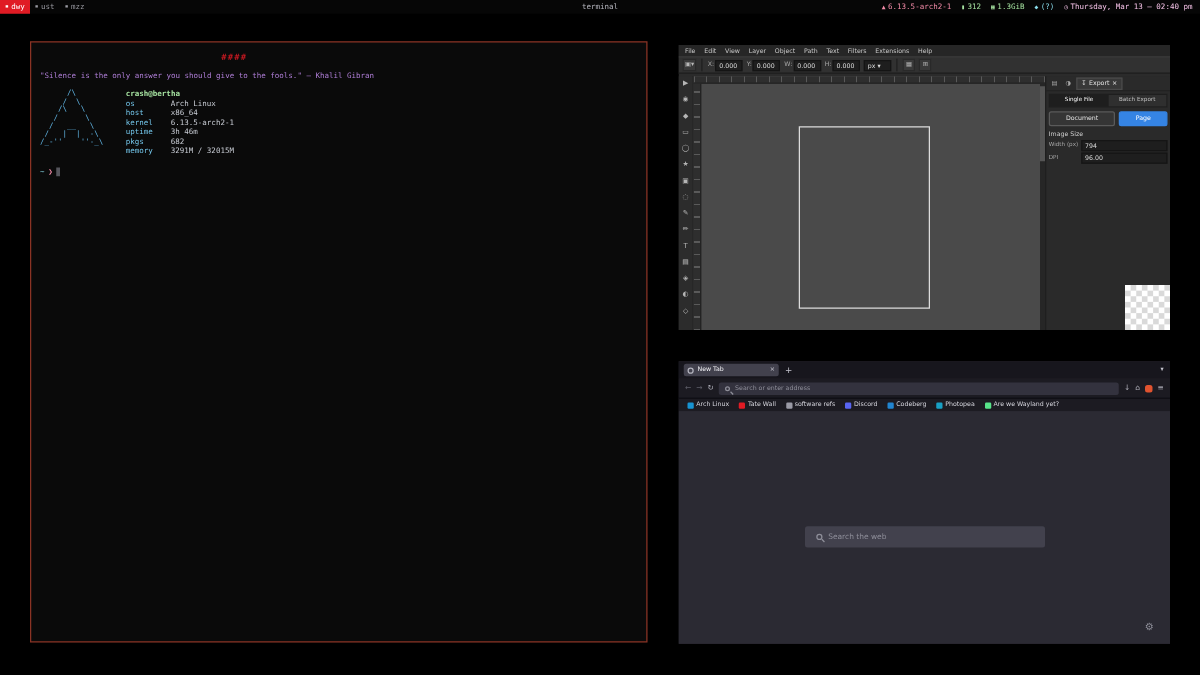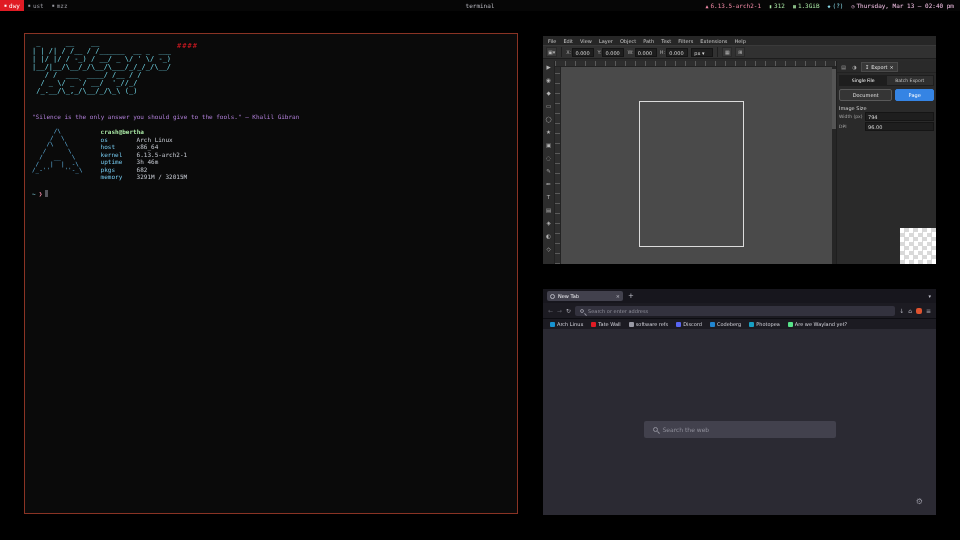--- a/index.html
+++ b/index.html
@@ -174,13 +174,6 @@
 
 <div class="terminal">
   <div class="term-inner">
-    <pre class="art"> _      __    __
-| | /| / /__ / /______  __ _  ___
-| |/ |/ / -_) / __/ _ \/ ' \/ -_)
-|__/|__/\__/_/\__/\___/_/_/_/\__/
-   / /  ___  ____/ /__ / /
-  / _ \/ _ `/ __/  '_//_/
- /_.__/\_,_/\__/_/\_\ (_)</pre>
     <span class="art-accent">####</span>
     <div class="quote">"Silence is the only answer you should give to the fools."  — Khalil Gibran</div>
     <div class="fetch">

